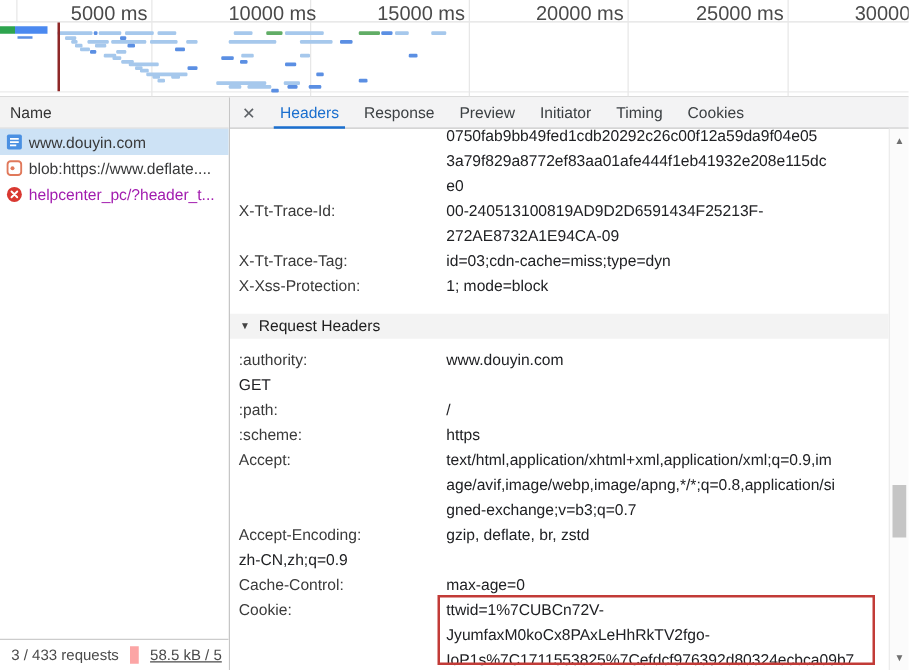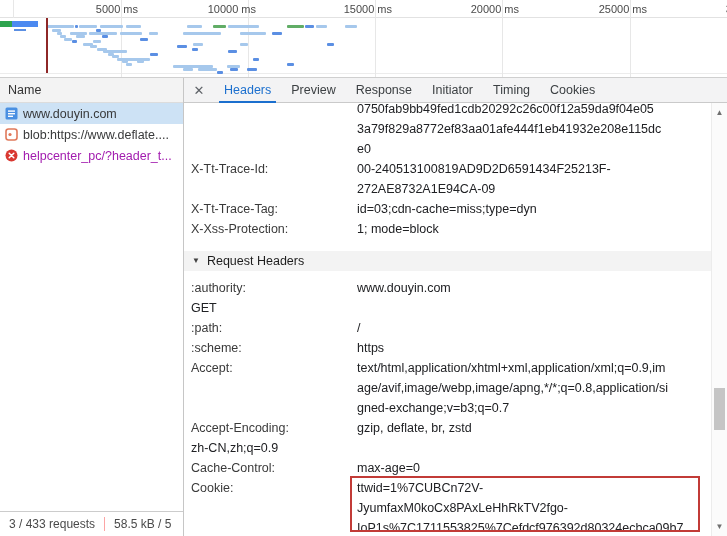--- a/index.html
+++ b/index.html
@@ -14,7 +14,7 @@
   .ov-sep-bot{position:absolute;top:73px;left:0;width:727px;height:1px;background:#ececec;}
   .gridline{position:absolute;top:0;width:1px;height:77px;background:#e7e7e7;}
   .gridline.short{height:18px;}
-  .tlabel{position:absolute;top:3px;font-size:11px;color:#4a4a4a;transform:translateX(-100%);white-space:nowrap;margin-left:20px;}
+  .tlabel{position:absolute;top:3px;font-size:16px;color:#4a4a4a;transform:translateX(-100%);white-space:nowrap;}
   .ov-event-line{position:absolute;top:18px;width:2px;height:55px;}
   .ov-bar{position:absolute;height:3px;border-radius:1px;}
   .ov-selbar{position:absolute;}

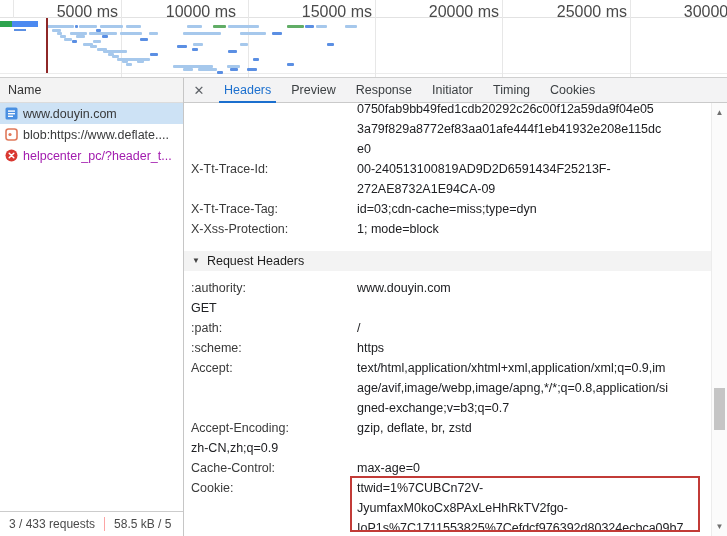--- a/index.html
+++ b/index.html
@@ -60,7 +60,7 @@
       <div class="gridline" style="left: 121px;"></div>
       <div class="tlabel" style="left: 118px;">5000 ms</div>
       <div class="gridline" style="left: 248px;"></div>
-      <div class="tlabel" style="left: 236px; text-align: center;">10000 ms</div>
+      <div class="tlabel" style="left: 253px; text-align: center;">10000 ms</div>
       <div class="gridline" style="left: 375px;"></div>
       <div class="tlabel" style="left: 372px;">15000 ms</div>
       <div class="gridline" style="left: 502px;"></div>

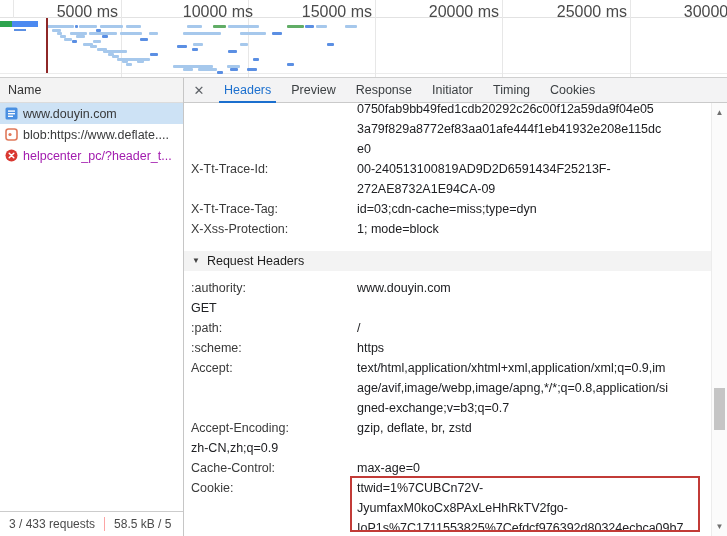--- a/index.html
+++ b/index.html
@@ -178,8 +178,8 @@
     <div class="close-btn">✕</div>
     <div id="tabs" style="display:flex;height:25px;">
         <div class="tab active">Headers</div>
+        <div class="tab">Response</div>
         <div class="tab">Preview</div>
-        <div class="tab">Response</div>
         <div class="tab">Initiator</div>
         <div class="tab">Timing</div>
         <div class="tab">Cookies</div>

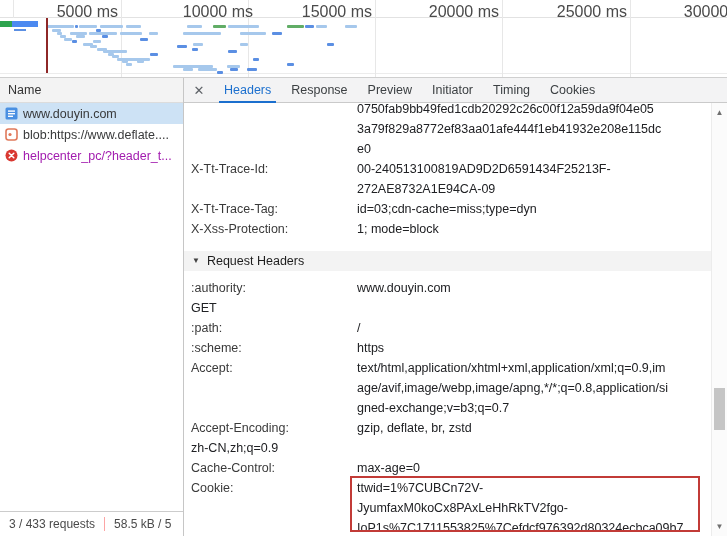--- a/index.html
+++ b/index.html
@@ -25,7 +25,7 @@
   .req-row .ricon{flex:none;width:13px;height:13px;display:block;}
   .status-bar{position:absolute;bottom:0;left:0;width:100%;height:25px;border-top:1px solid #ccc;display:flex;align-items:center;font-size:12px;color:#4a4a4a;background:#fff;box-sizing:border-box;}
   .status-item{padding:0 9px;white-space:nowrap;}
-  .status-item + .status-item{border-left:1px solid #fca5a5;}
+  .status-item + .status-item{border-left:7px solid #fca5a5;text-decoration:underline;}
   
   #panel{position:absolute;top:78px;left:184px;width:543px;height:458px;background:#fff;}
   .tabbar{height:25px;background:#f3f3f4;border-bottom:1px solid #cacaca;display:flex;align-items:center;box-sizing:border-box;}

